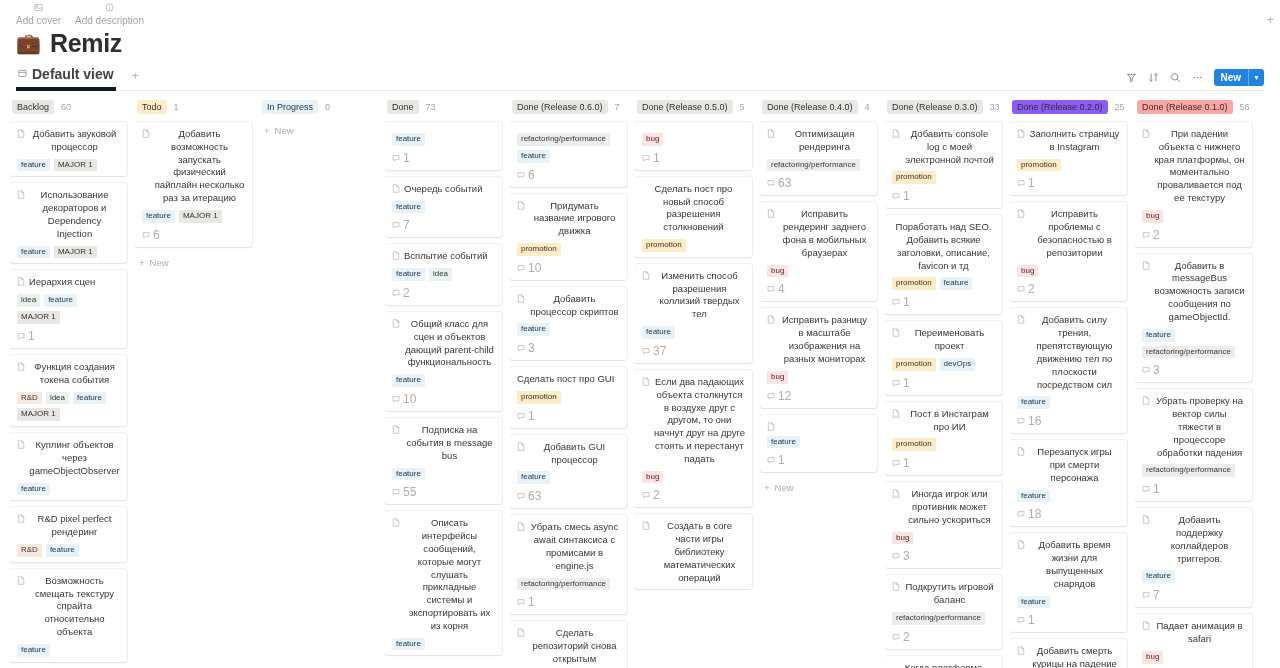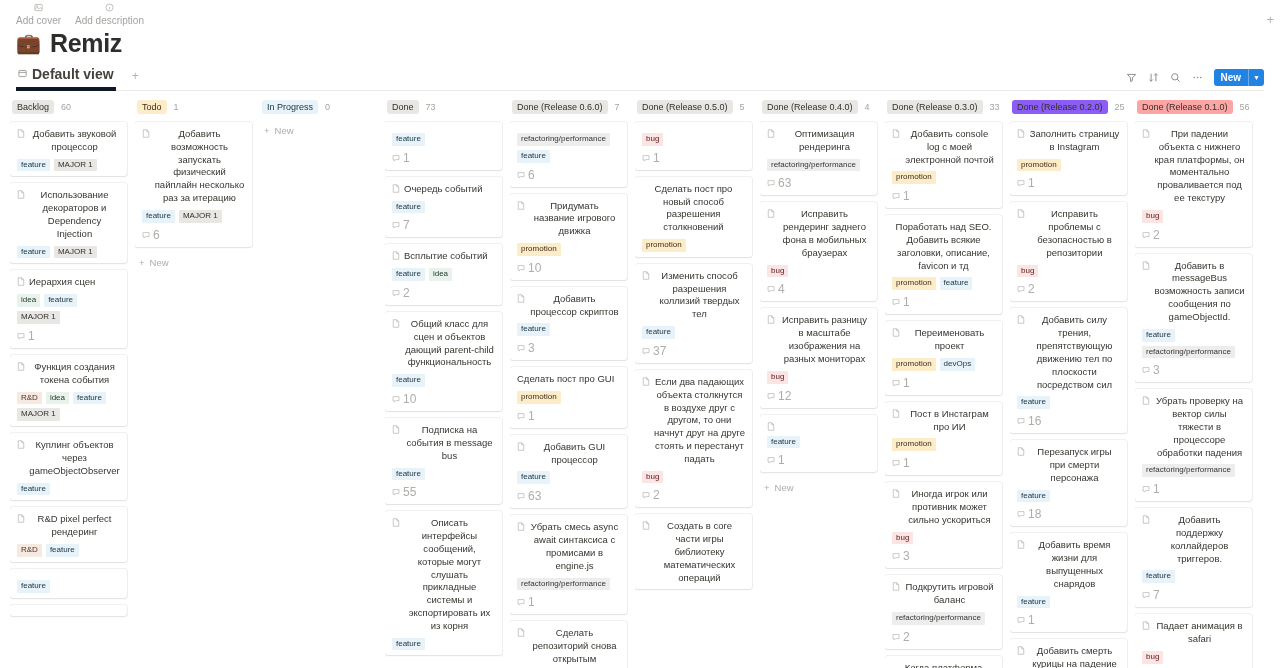--- a/index.html
+++ b/index.html
@@ -276,6 +276,15 @@
             </div>
           </div>
           <div class="card">
+            <div class="card-title">
+              <span class="pg">
+                <svg width="8" height="9" viewBox="0 0 16 18" fill="none" stroke="#b9b6b1" stroke-width="1.5">
+                  <path d="M2.5 1.5h7l4 4v11h-11z"></path>
+                  <path d="M9.5 1.5v4h4"></path>
+                </svg>
+              </span>
+              <span>Возможность смещать текстуру спрайта относительно объекта</span>
+            </div>
             <div class="card-tags">
               <span class="tag" style="background:#e7f3f8;color:#183347">feature</span>
             </div>

